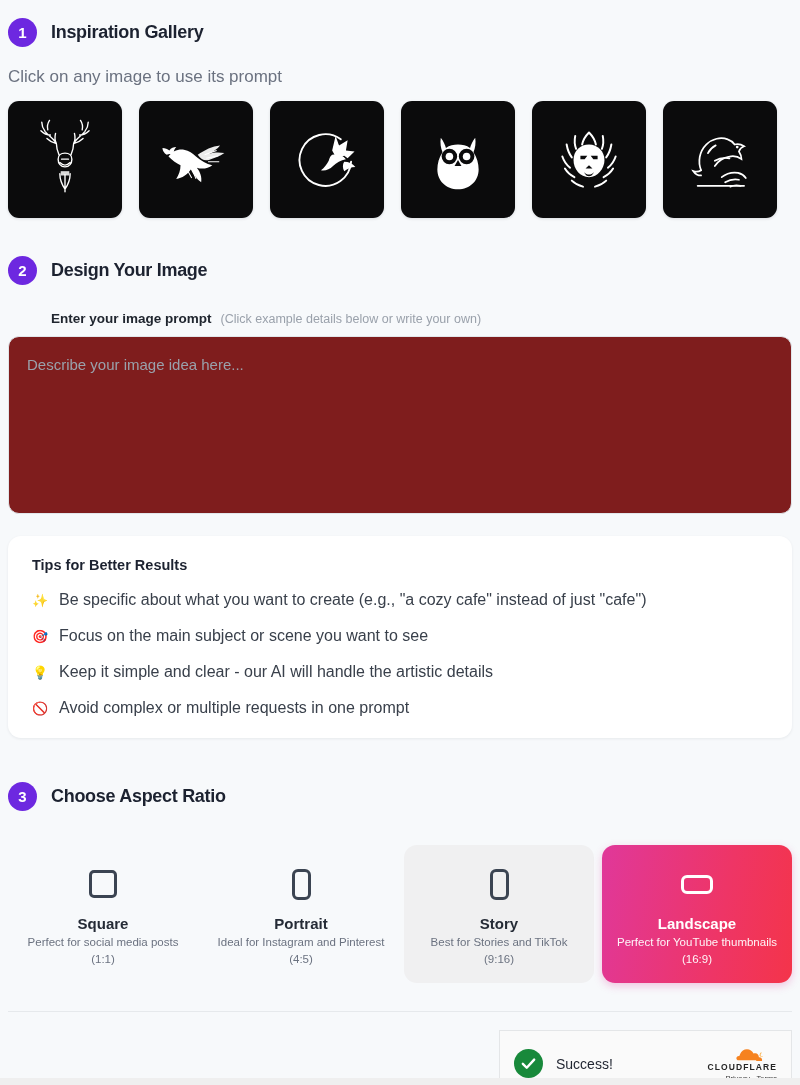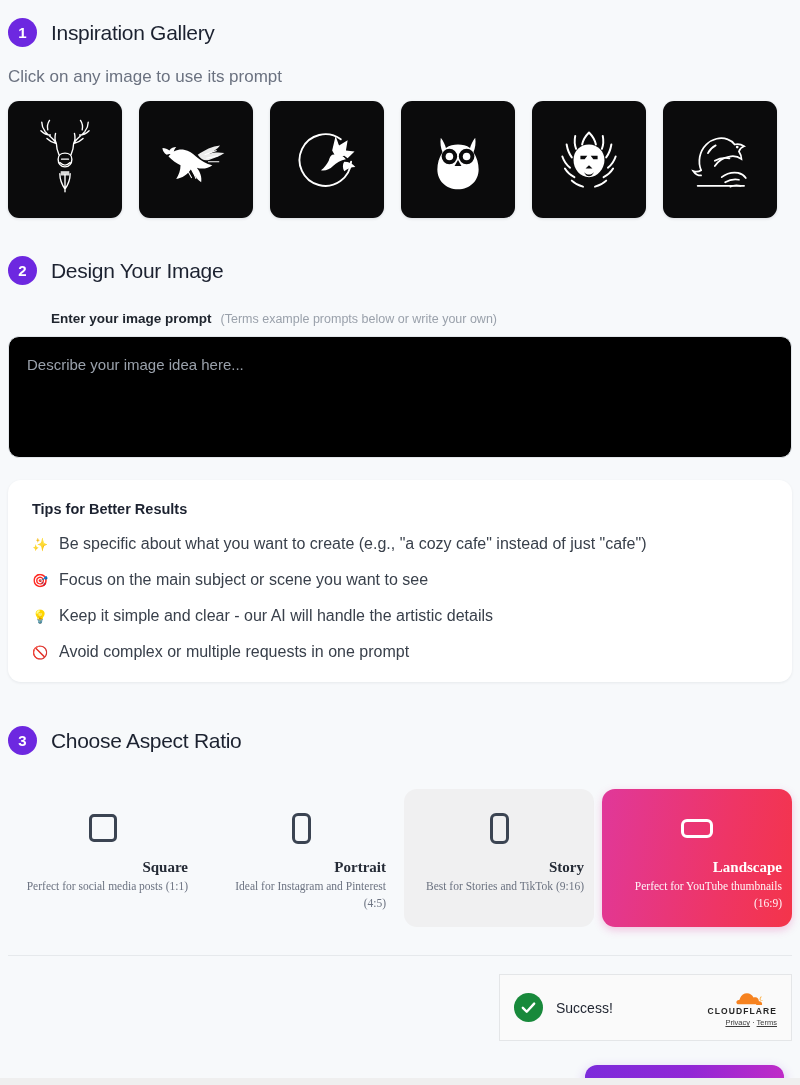--- a/index.html
+++ b/index.html
@@ -21,7 +21,7 @@
     display: flex; align-items: center; justify-content: center;
     flex: 0 0 auto;
   }
-  .step-title { font-size: 21px; font-weight: 400; letter-spacing: -0.3px; color: #1c2230; }
+  .step-title { font-size: 18px; font-weight: 700; letter-spacing: -0.3px; color: #1c2230; }
   .sub-note { font-size: 17px; color: #6b7280; }
 
   

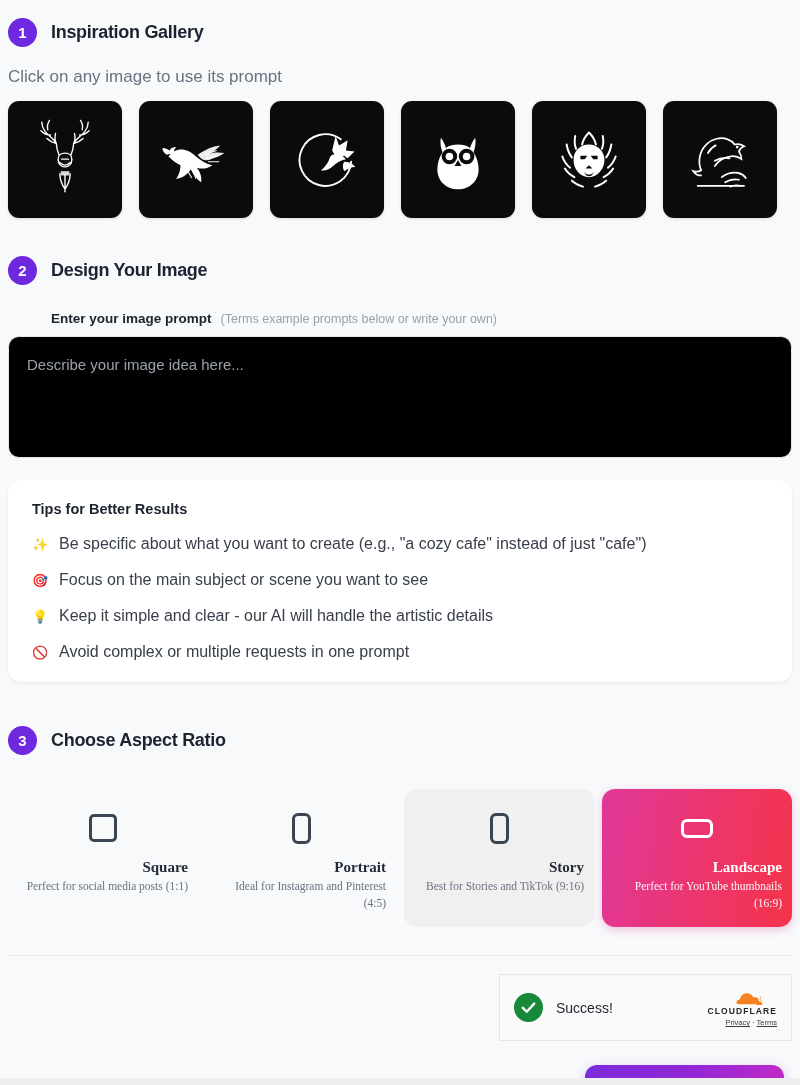--- a/index.html
+++ b/index.html
@@ -238,7 +238,7 @@
 
     <div class="label-row">
       <span class="label-strong">Enter your image prompt</span>
-      <span class="label-hint">(Terms example prompts below or write your own)</span>
+      <span class="label-hint">(Click example details below or write your own)</span>
     </div>
 
     <textarea class="prompt-box" placeholder="Describe your image idea here..." style=""></textarea>

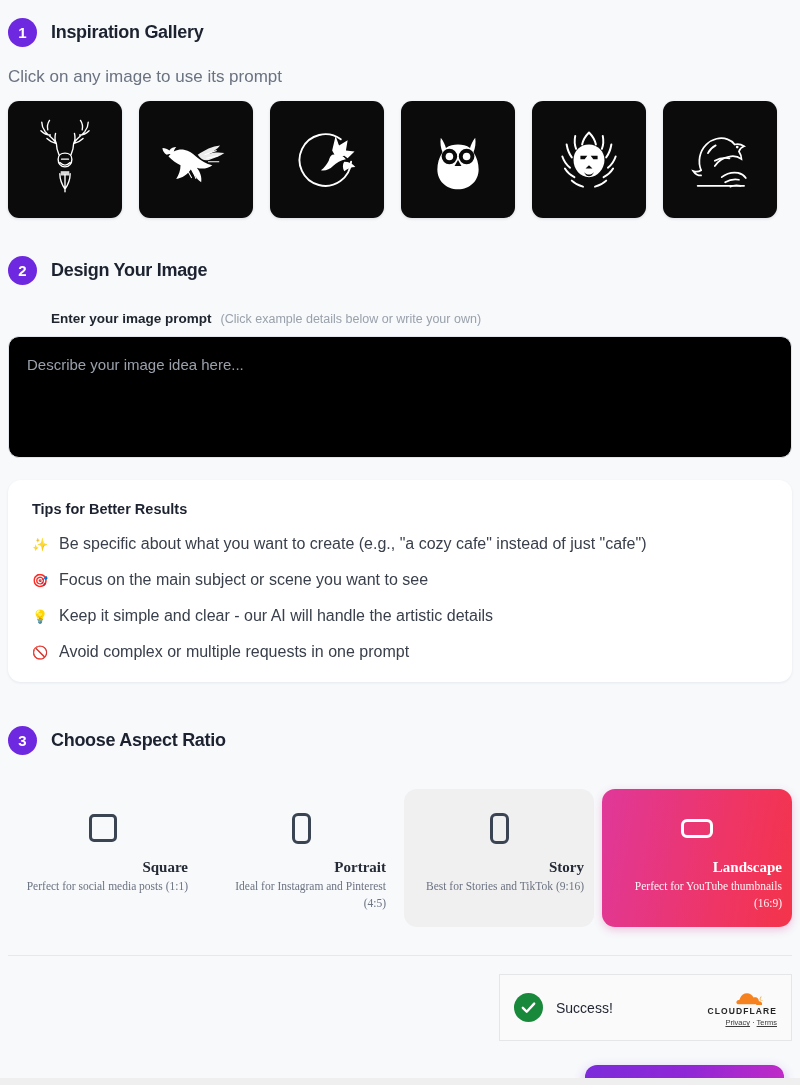--- a/index.html
+++ b/index.html
@@ -42,8 +42,8 @@
   .label-strong { font-size: 13.5px; font-weight: 700; color: #20262f; }
   .label-hint { font-size: 12.5px; color: #9aa1ab; }
   .prompt-box {
-    margin-top: 10px; width: 100%; height: 122px;
-    background: #000000; border: 1px solid #e2e6ea; border-radius: 11px;
+    margin-top: 10px; width: 100%; height: 178px;
+    background: #7f1d1d; border: 1px solid #e2e6ea; border-radius: 11px;
     padding: 19px 18px; font-size: 15px; color: #9aa1ab;
     font-family: "Liberation Sans", sans-serif; resize: none; outline: none;
   }

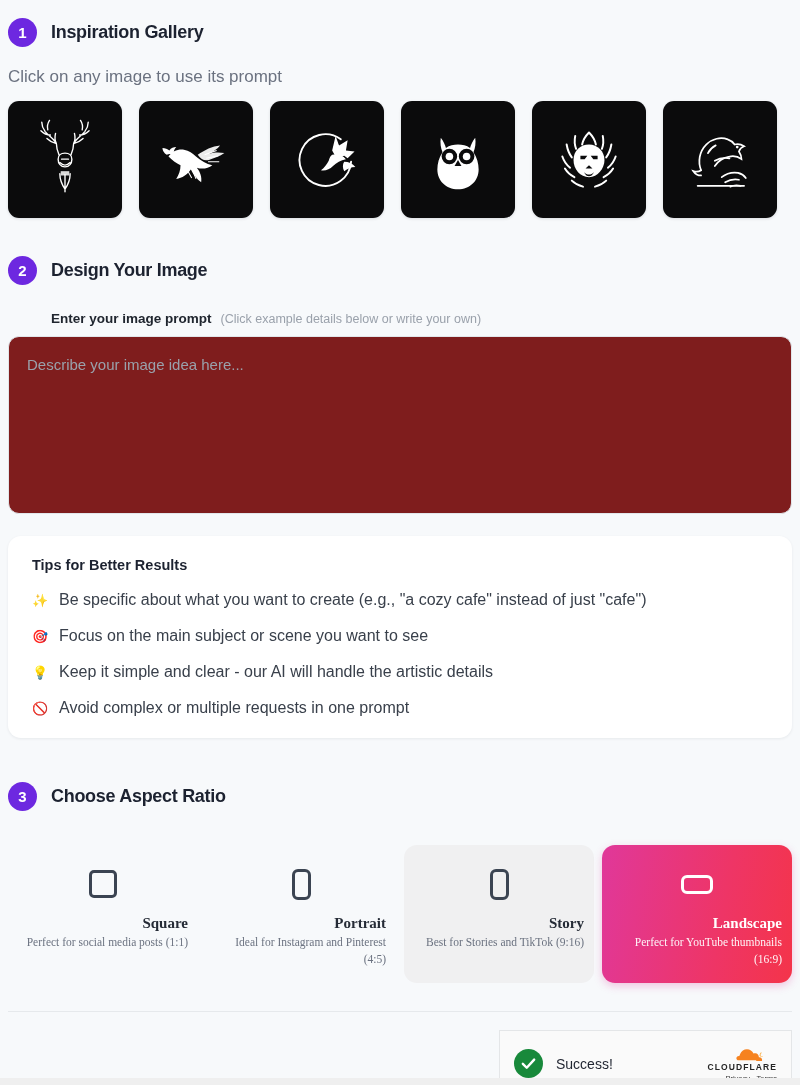--- a/index.html
+++ b/index.html
@@ -65,7 +65,7 @@
   .ratio-grid { display: flex; gap: 8px; margin-top: 34px; }
   .ratio-card {
     flex: 1 1 0; border-radius: 13px; padding: 20px 10px 16px 10px;
-    text-align: right; cursor: pointer; background: transparent; font-family: Liberation Serif, serif;
+    text-align: center; cursor: pointer; background: transparent;
   }
   .ratio-card.hover { background: #f0f0f1; }
   .ratio-card.selected {

